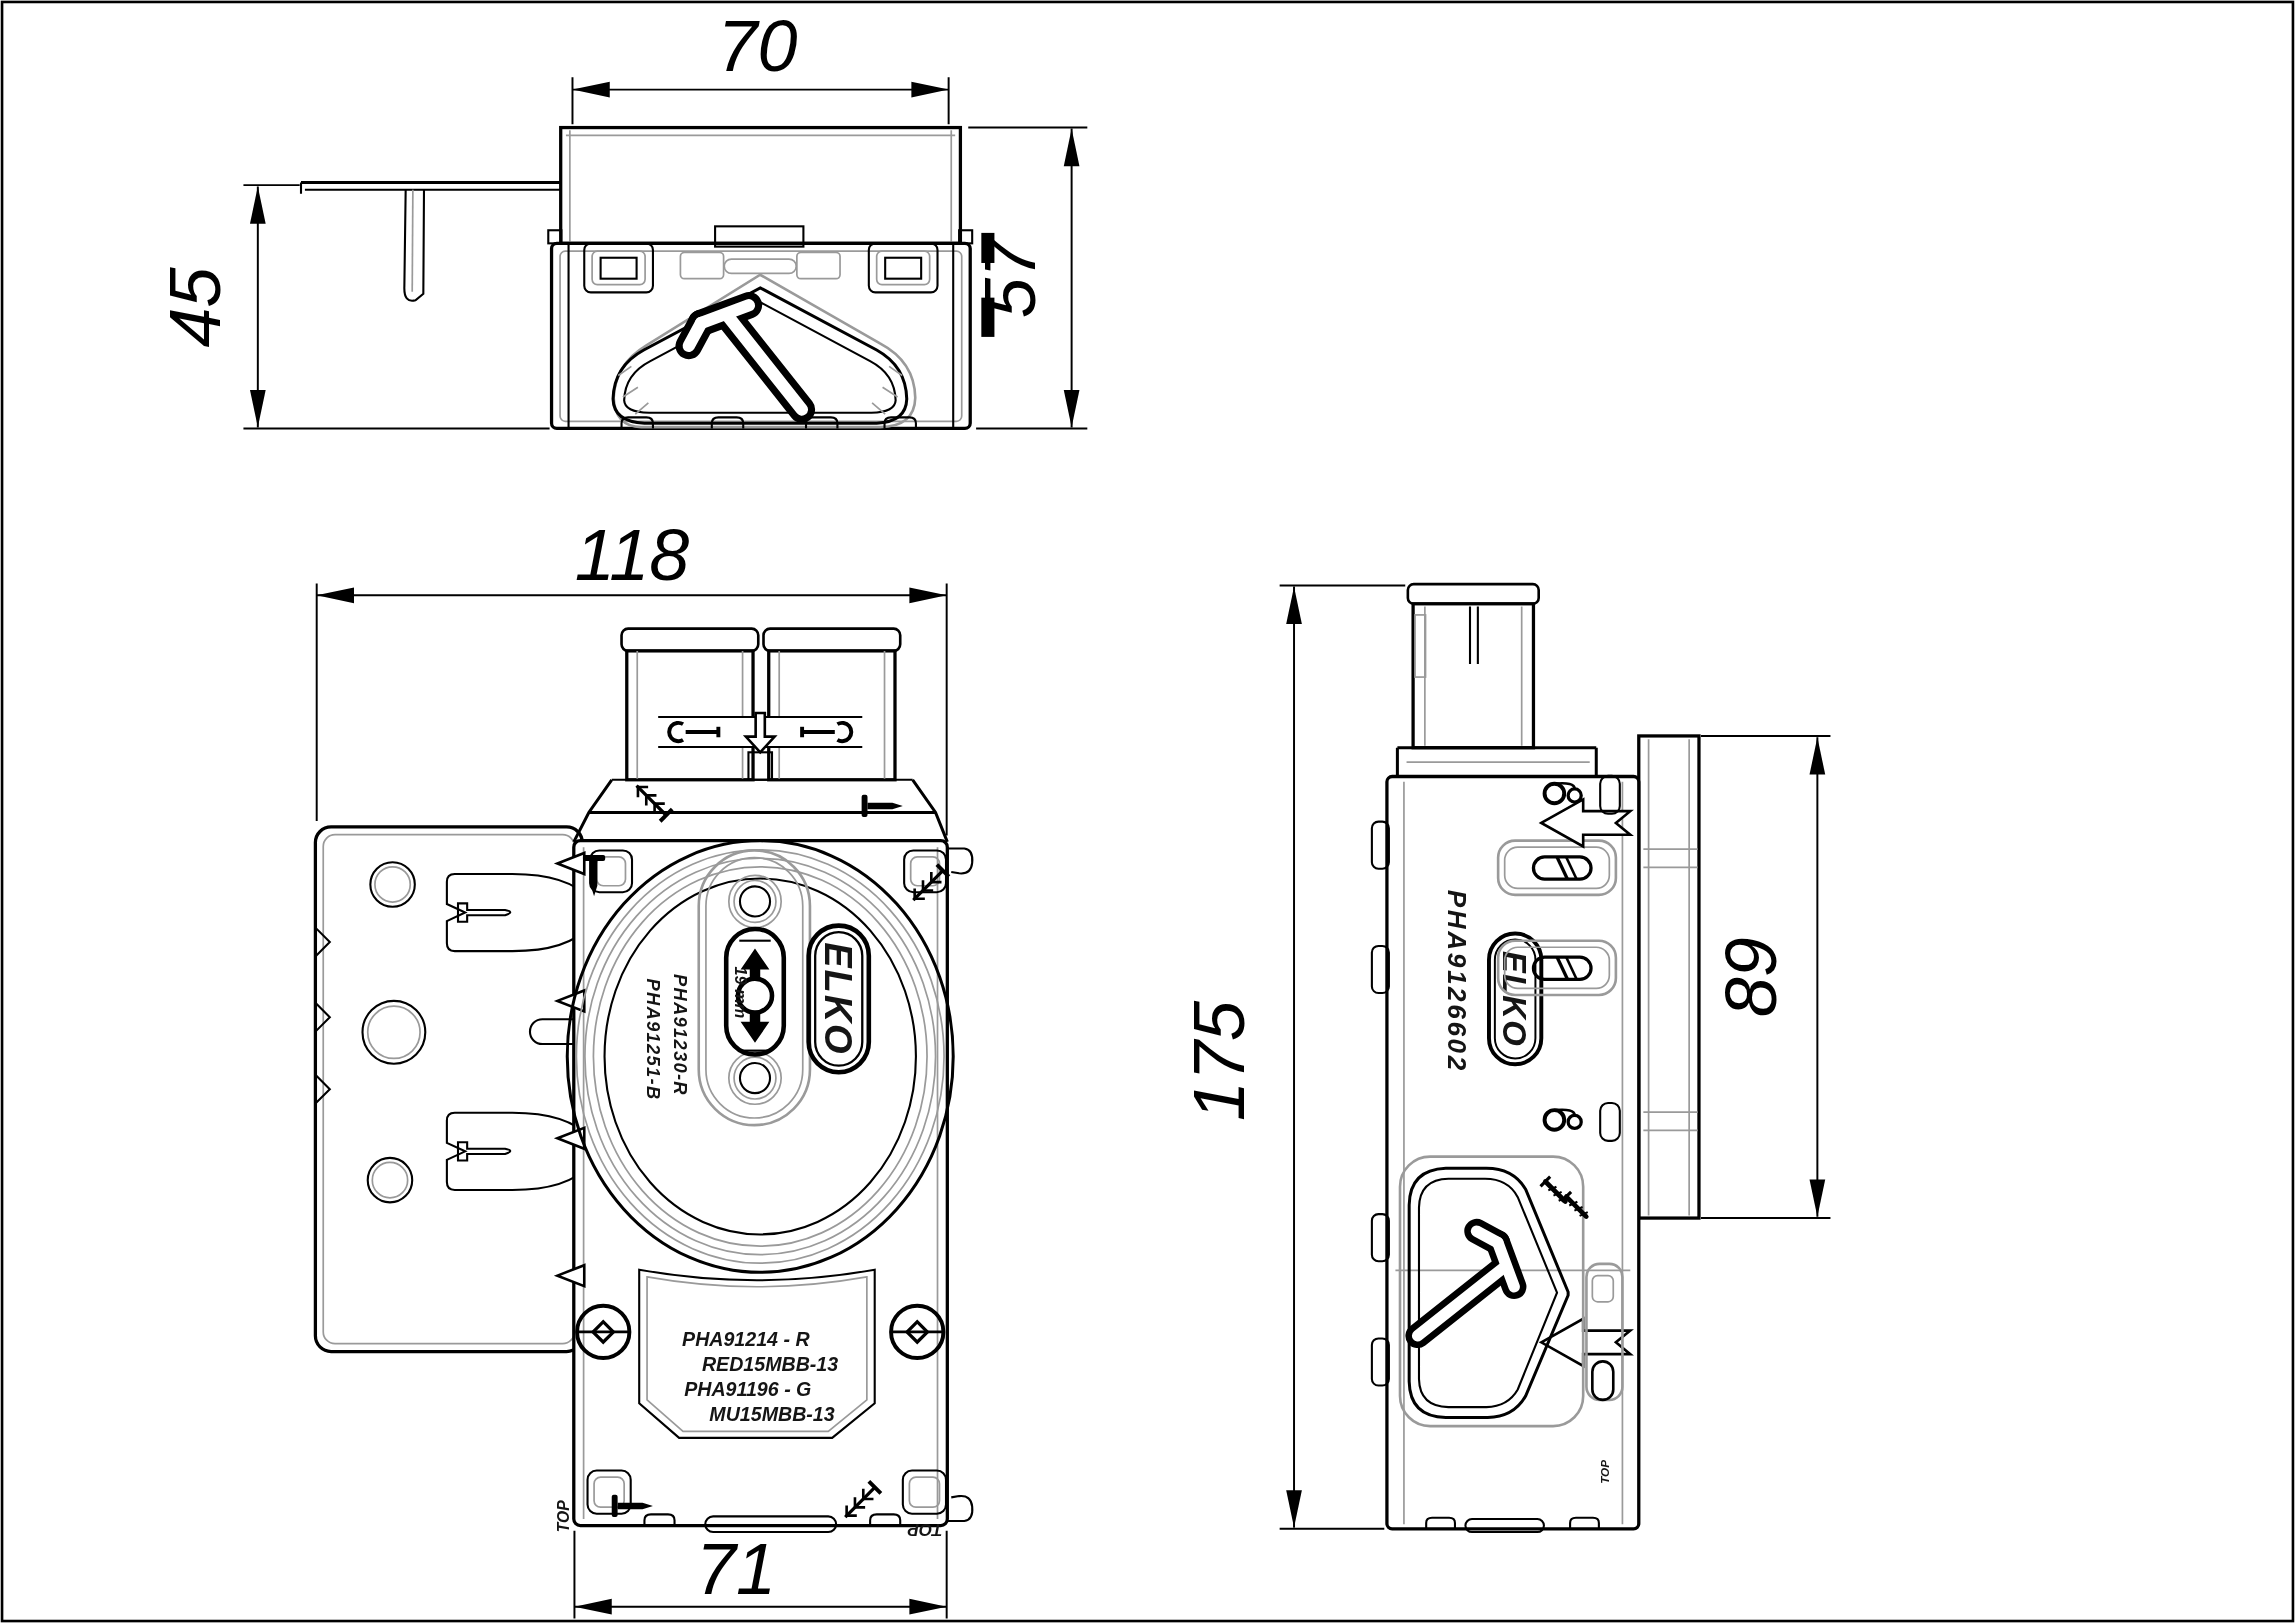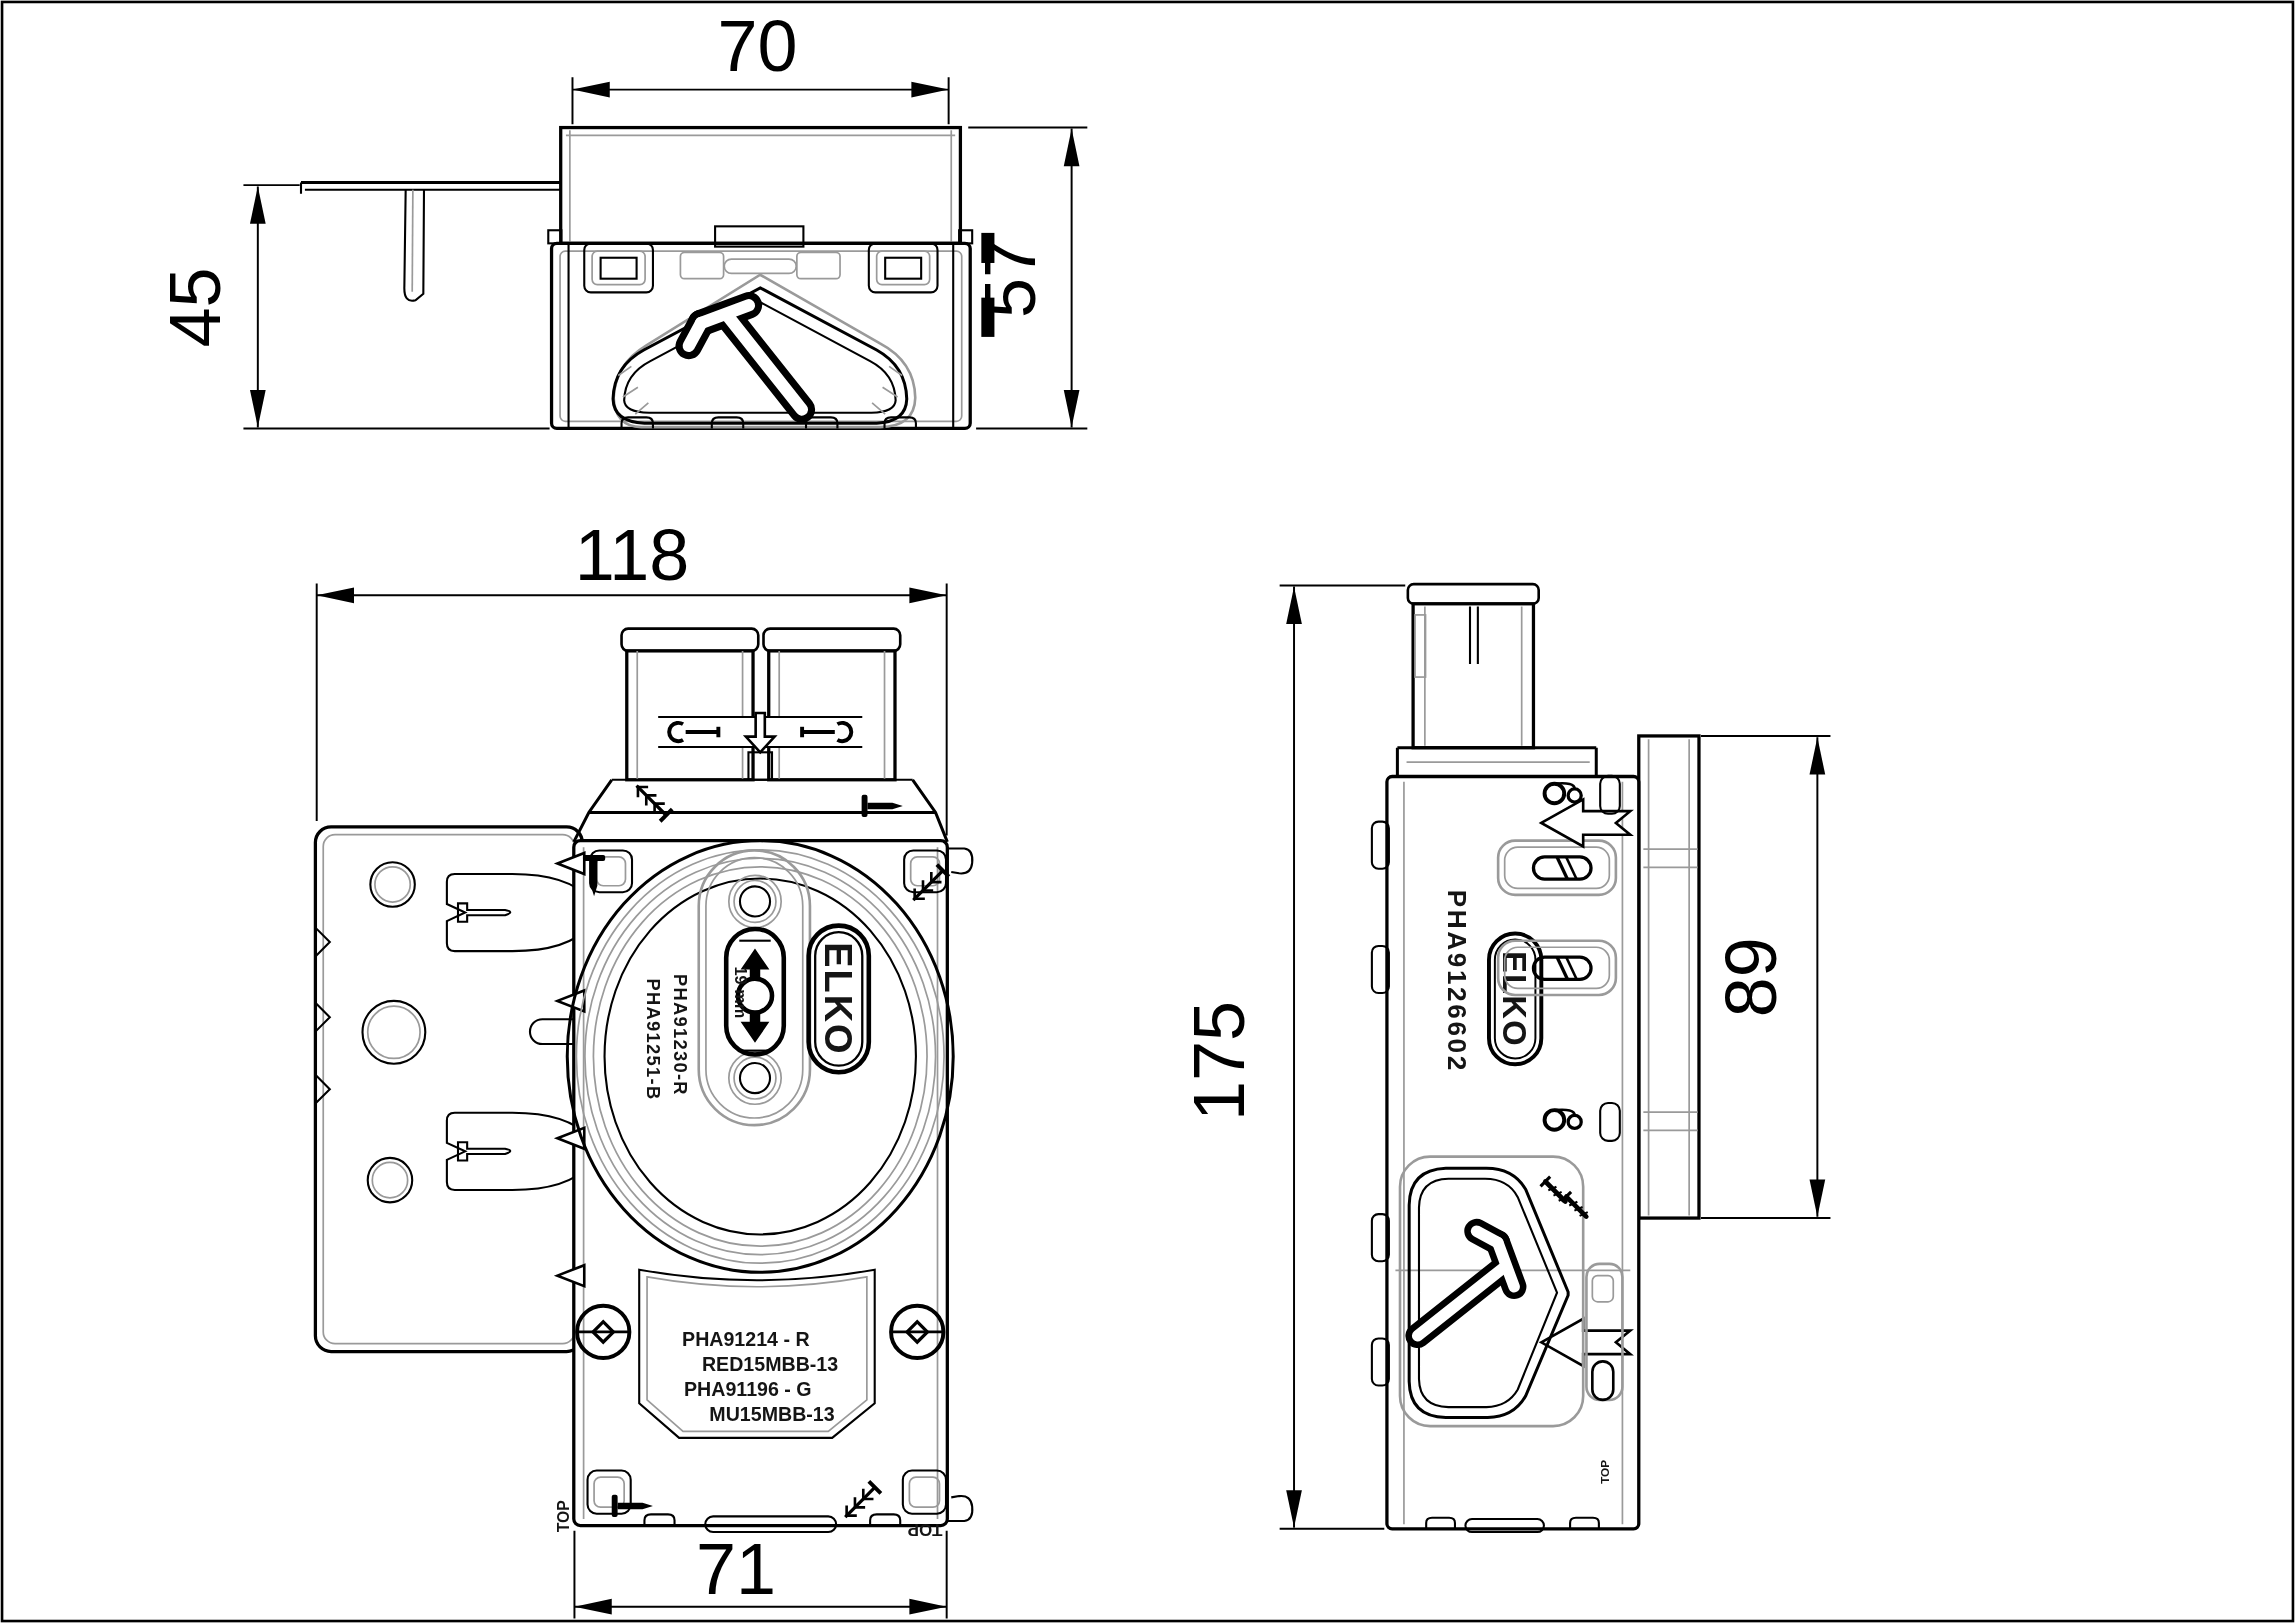--- a/index.html
+++ b/index.html
@@ -3,7 +3,7 @@
 <meta charset="utf-8">
 <style>
   html,body{margin:0;padding:0;background:#fff;}
-  .sheet{width:2295px;height:1623px;position:relative;background:#fff;}
+  .sheet{width:2295px;height:1623px;position:relative;background:#fff;font-style:italic;}
   svg{display:block;}
   
   .wf{fill:#fff;stroke:#000;stroke-width:5;}

